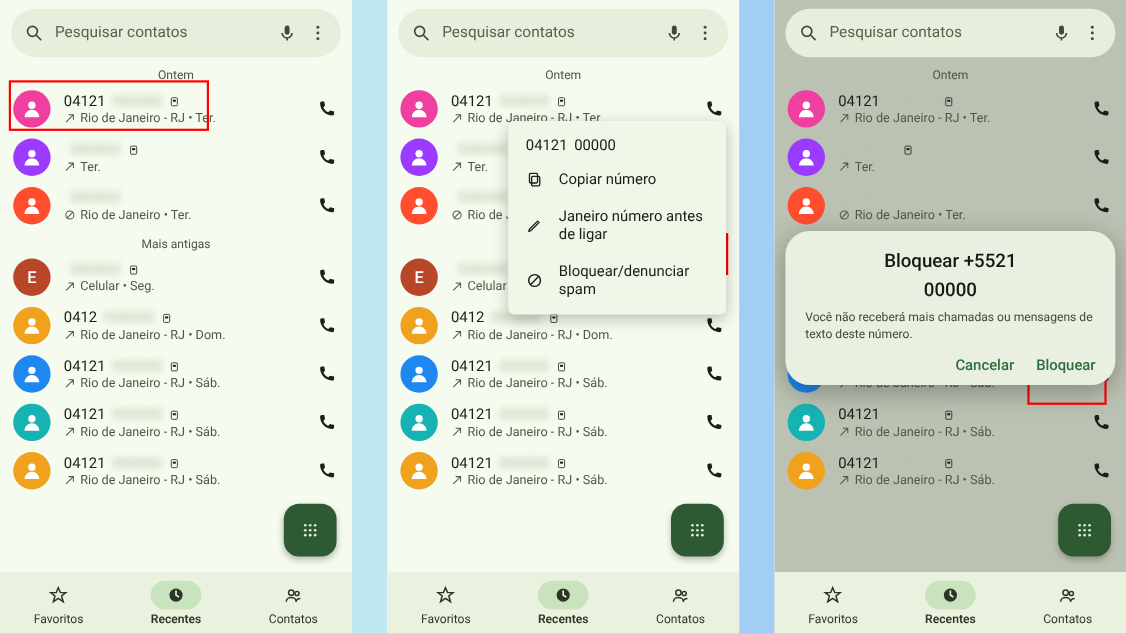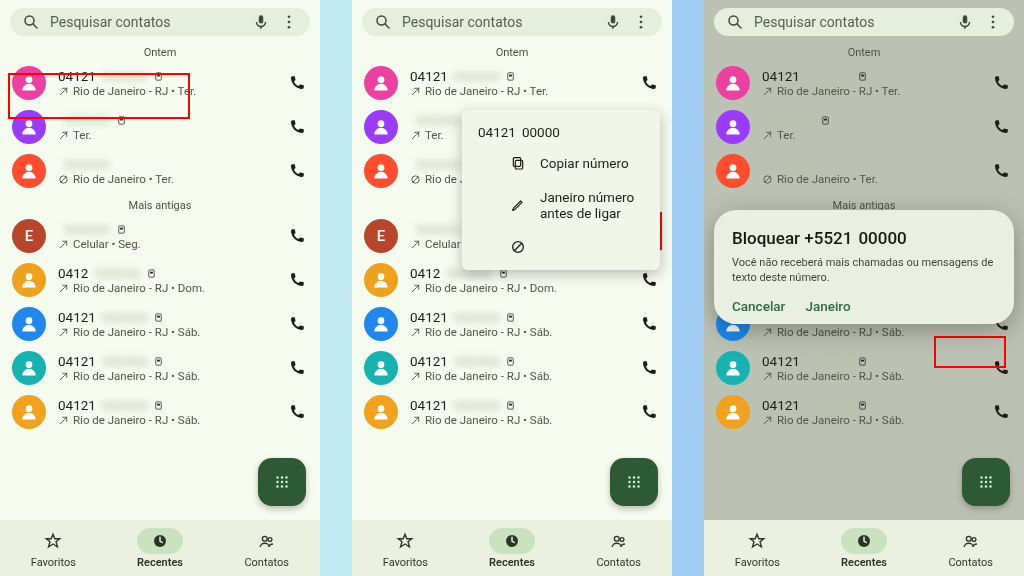--- a/index.html
+++ b/index.html
@@ -9,7 +9,7 @@
   .gap.b{background:#a2cdf5;}
   .phone{flex:1;min-width:0;background:#f6fbef;position:relative;display:flex;flex-direction:column;overflow:hidden;}
   .phone.dim::after{content:"";position:absolute;inset:0;background:rgba(80,90,70,.35);pointer-events:none;}
-  .searchbar{margin:8px 10px 4px;background:#e5efdb;border-radius:28px;height:28px;display:flex;align-items:center;padding:0 12px;gap:10px;color:#3d4a34;z-index:1;}
+  .searchbar{margin:8px 10px 4px;background:#e5efdb;border-radius:28px;height:44px;display:flex;align-items:center;padding:0 12px;gap:10px;color:#3d4a34;z-index:1;}
   .searchbar .ph{flex:1;font-size:14px;color:#566249;}
   .section{font-size:11px;color:#4a5640;margin:6px 14px 2px;z-index:1;}
   .list{flex:1;overflow:hidden;z-index:1;text-align:center;}

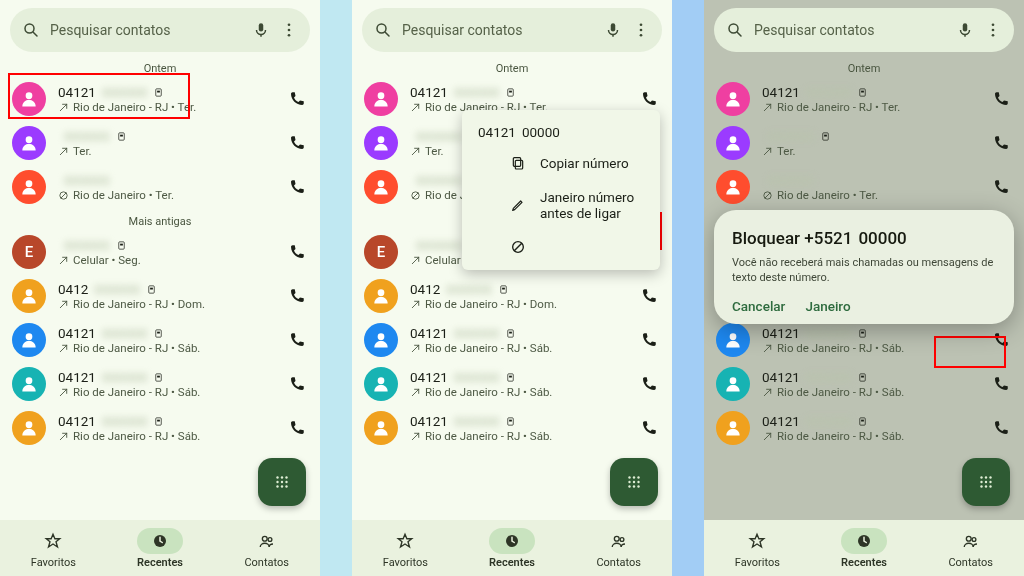--- a/index.html
+++ b/index.html
@@ -32,7 +32,7 @@
   .hl{position:absolute;border:2px solid #f00;z-index:4;pointer-events:none;}
   .menu{position:absolute;background:#f1f7e8;border-radius:6px;box-shadow:0 4px 14px rgba(0,0,0,.25);z-index:5;padding:6px 0;font-size:13.5px;color:#1b1f17;}
   .menu .mtitle{padding:8px 16px 6px;font-size:13.5px;display:flex;gap:6px;align-items:center;}
-  .menu .mitem{padding:9px 16px;display:flex;align-items:center;gap:14px;margin-left:32px;}
+  .menu .mitem{padding:9px 16px;display:flex;align-items:center;gap:14px;}
   .dialog{position:absolute;left:10px;right:10px;background:#eaf0e1;border-radius:22px;padding:18px 18px 10px;z-index:6;box-shadow:0 6px 24px rgba(0,0,0,.3);}
   .dialog h3{margin:0 0 8px;font-size:17px;font-weight:500;color:#16190f;display:flex;align-items:center;gap:6px;}
   .dialog p{margin:0 0 12px;font-size:11px;color:#3f4738;line-height:1.35;}

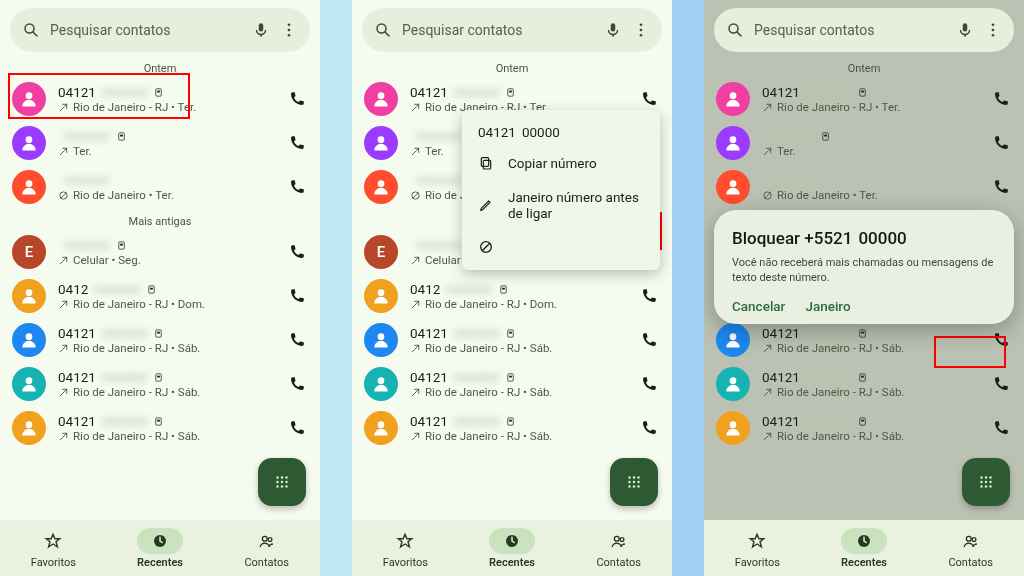--- a/index.html
+++ b/index.html
@@ -750,6 +750,7 @@
               <use href="#i-block"></use>
             </svg>
           </span>
+    <span>Bloquear/denunciar spam</span>
   </div>
 </div>
 <div class="hl" style="left:112px;top:212px;width:194px;height:34px"></div>

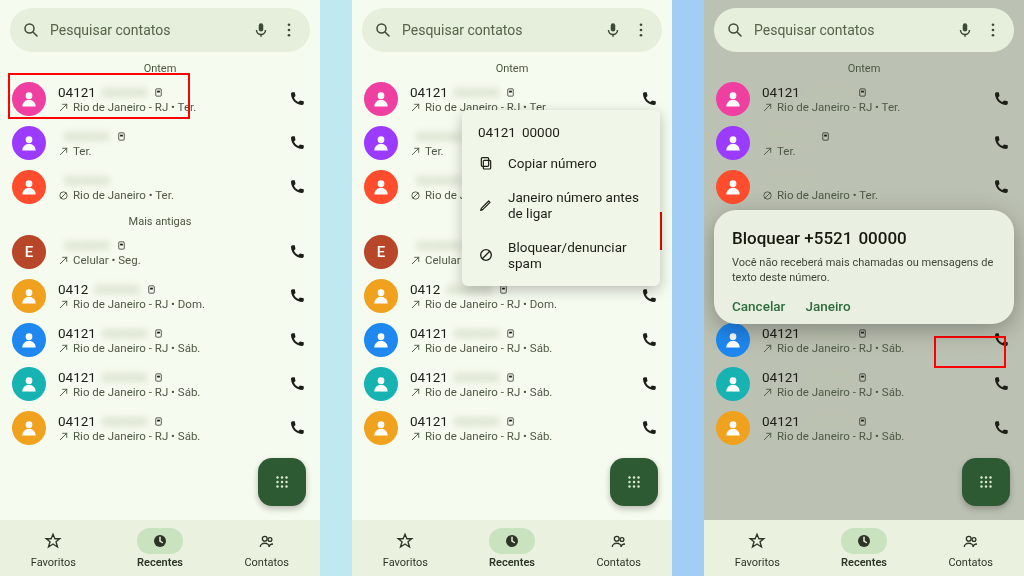--- a/index.html
+++ b/index.html
@@ -34,7 +34,7 @@
   .menu .mtitle{padding:8px 16px 6px;font-size:13.5px;display:flex;gap:6px;align-items:center;}
   .menu .mitem{padding:9px 16px;display:flex;align-items:center;gap:14px;}
   .dialog{position:absolute;left:10px;right:10px;background:#eaf0e1;border-radius:22px;padding:18px 18px 10px;z-index:6;box-shadow:0 6px 24px rgba(0,0,0,.3);}
-  .dialog h3{margin:0 0 8px;font-size:17px;font-weight:500;color:#16190f;display:flex;align-items:center;gap:6px;}
+  .dialog h3{margin:0 0 8px;font-size:17px;font-weight:500;color:#16190f;display:flex;align-items:center;gap:6px;flex-direction:column;}
   .dialog p{margin:0 0 12px;font-size:11px;color:#3f4738;line-height:1.35;}
   .dialog .chk{display:flex;align-items:center;gap:10px;font-size:13px;color:#16190f;margin-bottom:14px;}
   .dialog .chkbox{width:16px;height:16px;background:#2e6b3e;border-radius:2px;display:flex;align-items:center;justify-content:center;}

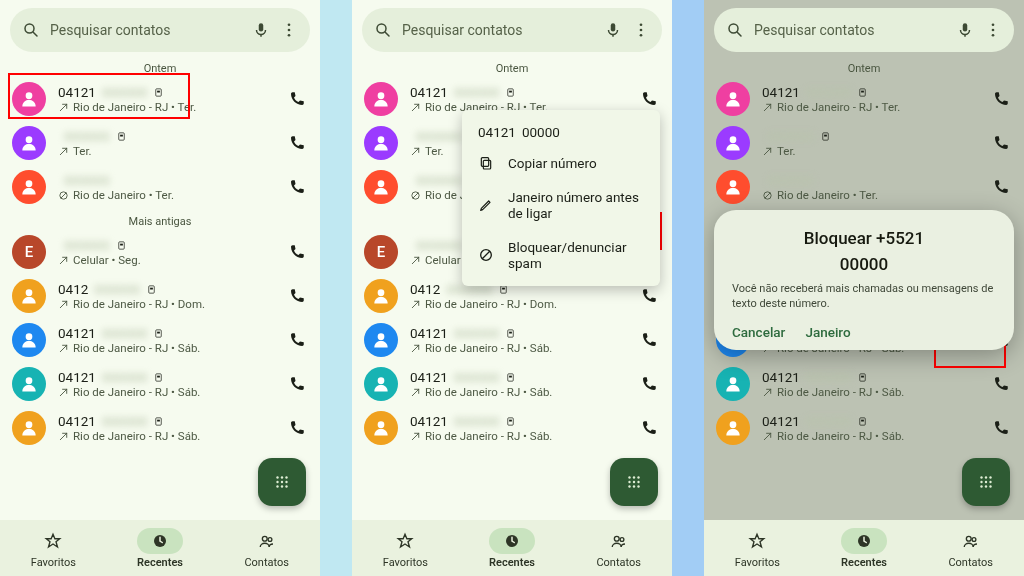--- a/index.html
+++ b/index.html
@@ -38,7 +38,7 @@
   .dialog p{margin:0 0 12px;font-size:11px;color:#3f4738;line-height:1.35;}
   .dialog .chk{display:flex;align-items:center;gap:10px;font-size:13px;color:#16190f;margin-bottom:14px;}
   .dialog .chkbox{width:16px;height:16px;background:#2e6b3e;border-radius:2px;display:flex;align-items:center;justify-content:center;}
-  .dialog .actions{display:flex;justify-content:flex-start;gap:20px;font-size:13.5px;font-weight:500;color:#2e6b3e;}
+  .dialog .actions{display:flex;justify-content:flex-end;gap:20px;font-size:13.5px;font-weight:500;color:#2e6b3e;}
   svg{display:block;}
   .ico{width:18px;height:18px;}
   .ico.s{width:16px;height:16px;}

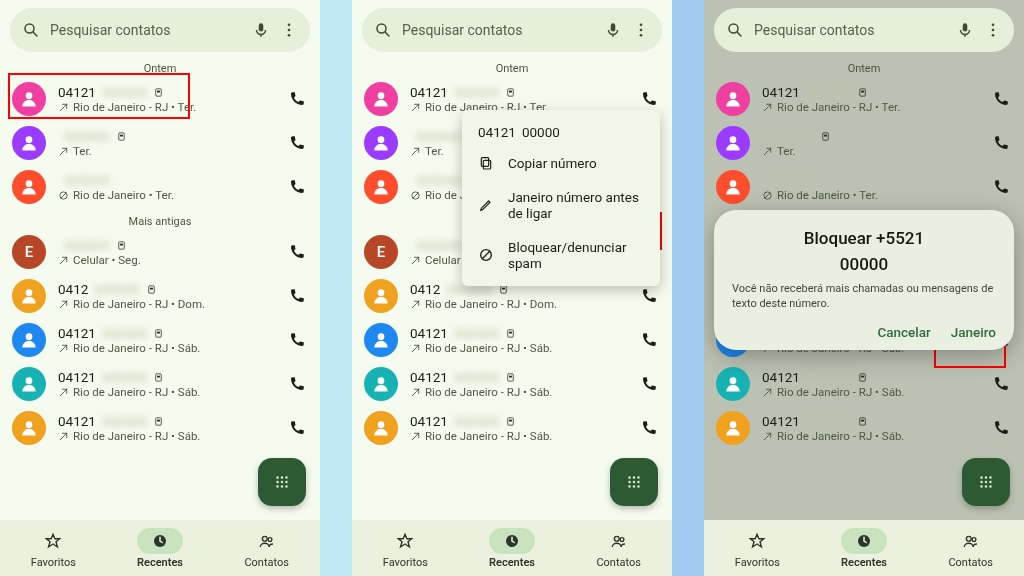--- a/index.html
+++ b/index.html
@@ -1062,7 +1062,7 @@
   <p>Você não receberá mais chamadas ou mensagens de texto deste número.</p>
   <div class="actions">
     <span>Cancelar</span>
-    <span>Janeiro</span>
+    <span>Bloquear</span>
   </div>
 </div>
 <div class="hl" style="right:18px;top:336px;width:68px;height:28px"></div>

